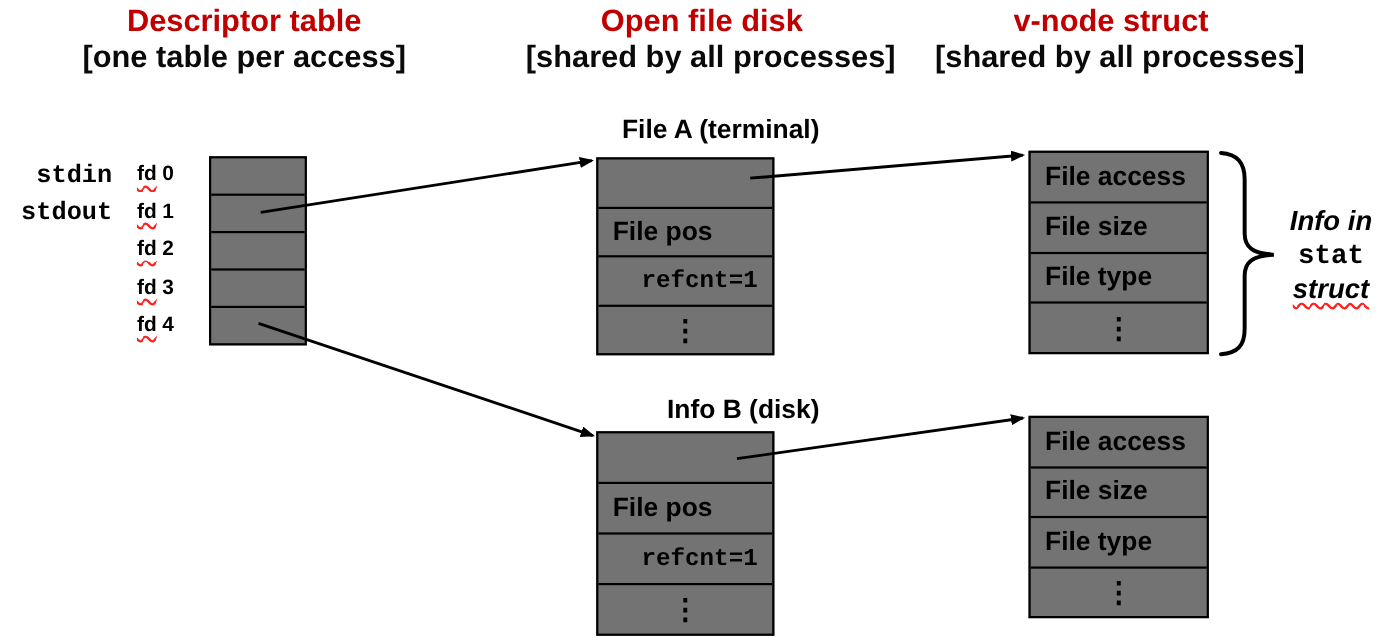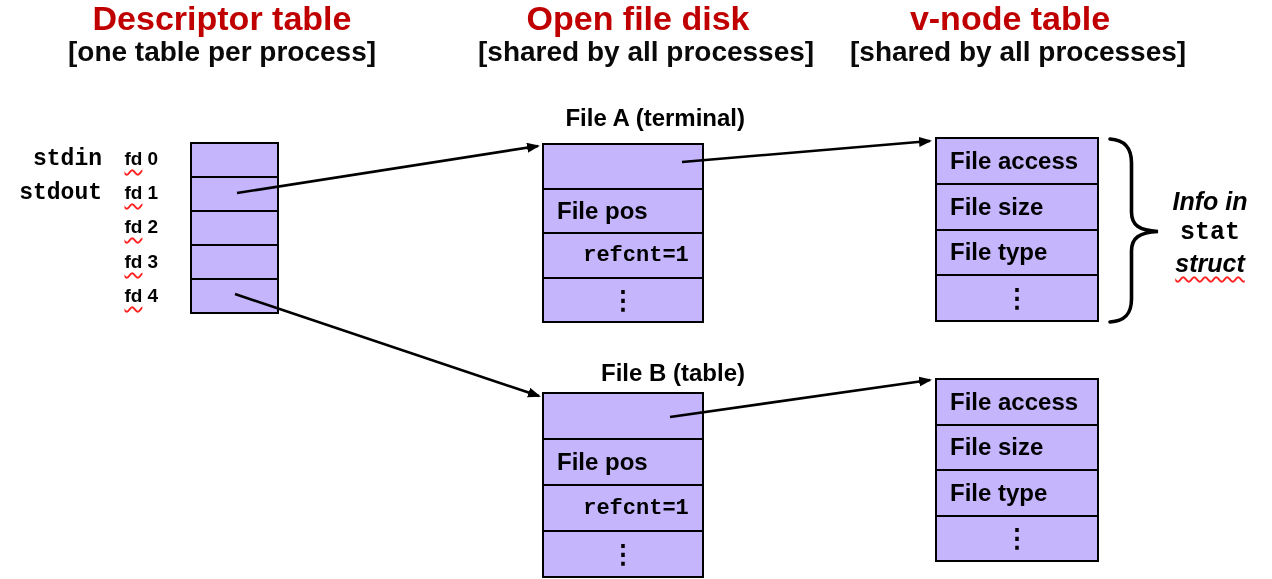--- a/index.html
+++ b/index.html
@@ -9,7 +9,7 @@
   }
   
   .hdr{position:absolute;top:2px;text-align:center;}
-  .hdr-title{font-weight:bold;font-size:34px;line-height:33px;color:#c00000;white-space:nowrap;}
+  .hdr-title{font-weight:bold;font-size:28px;line-height:33px;color:#c00000;white-space:nowrap;}
   .hdr-sub{font-weight:bold;font-size:28px;line-height:33px;color:#0a0a0a;white-space:nowrap;}
   
   .tbl{

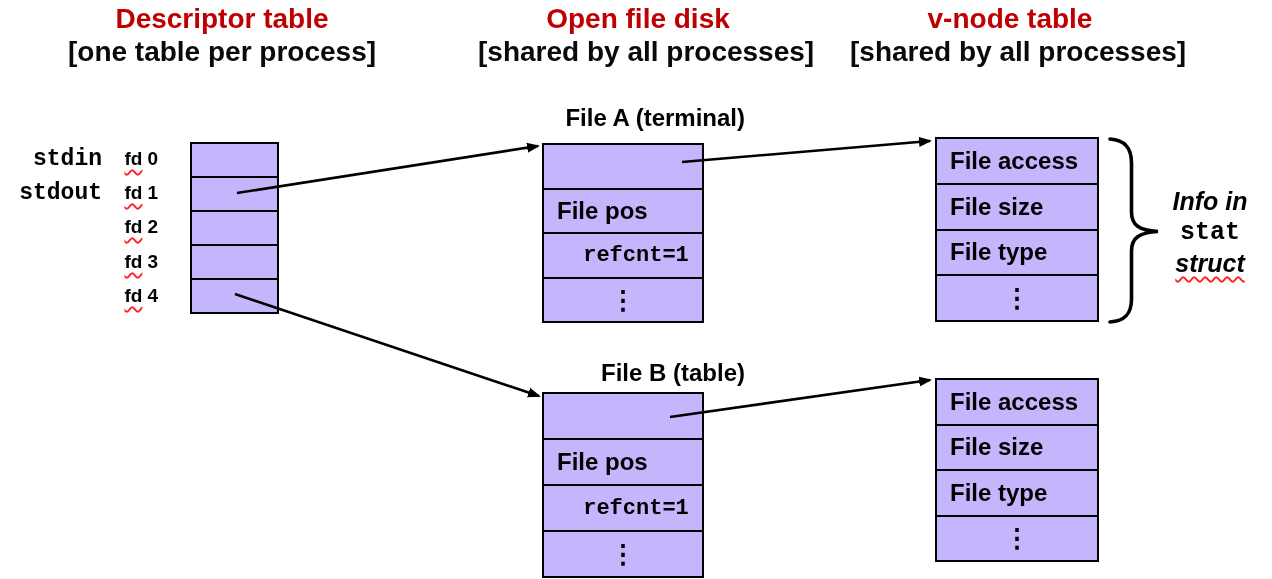--- a/index.html
+++ b/index.html
@@ -62,7 +62,7 @@
     <div class="hdr-sub">[shared by all processes]</div>
   </div>
   <div class="hdr" style="left:850px;width:320px;">
-    <div class="hdr-title">v-node table</div>
+    <div class="hdr-title">v-node struct</div>
     <div class="hdr-sub">[shared by all processes]</div>
   </div>
 

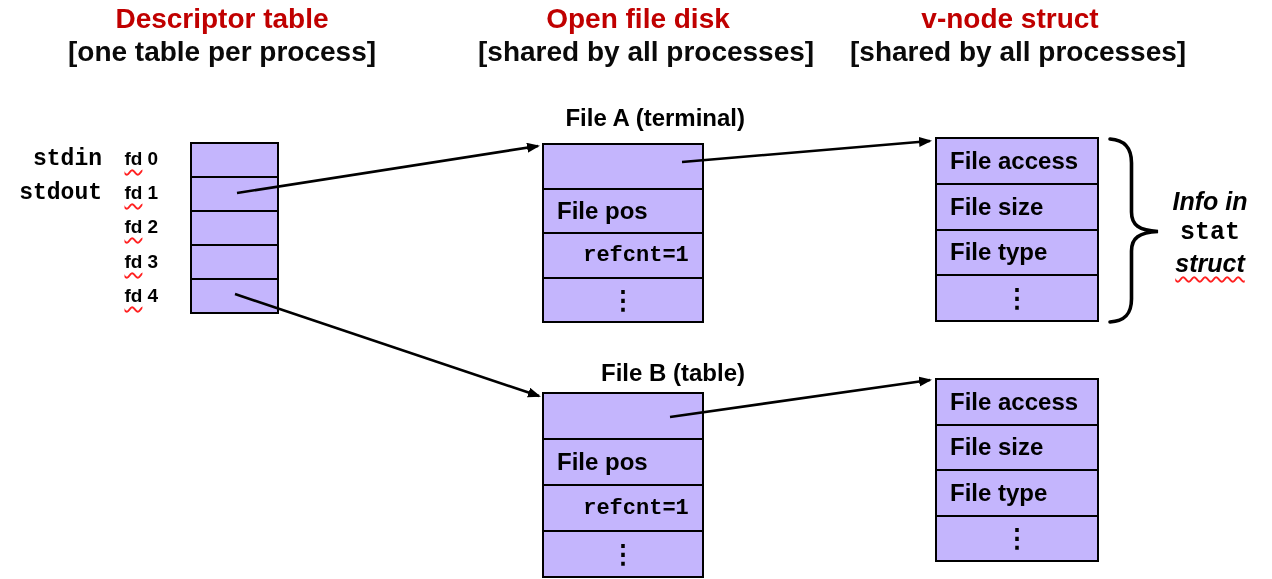--- a/index.html
+++ b/index.html
@@ -55,7 +55,7 @@
 
   <div class="hdr" style="left:42px;width:360px;">
     <div class="hdr-title">Descriptor table</div>
-    <div class="hdr-sub">[one table per process]</div>
+    <div class="hdr-sub">[one table per access]</div>
   </div>
   <div class="hdr" style="left:478px;width:320px;">
     <div class="hdr-title">Open file disk</div>

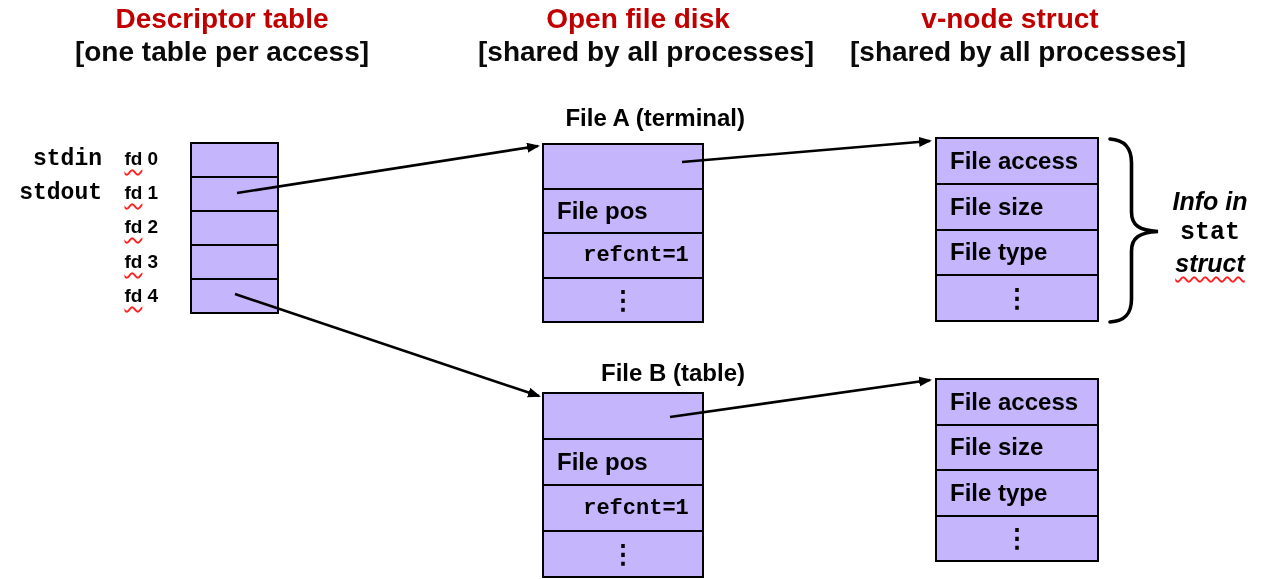--- a/index.html
+++ b/index.html
@@ -13,7 +13,7 @@
   .hdr-sub{font-weight:bold;font-size:28px;line-height:33px;color:#0a0a0a;white-space:nowrap;}
   
   .tbl{
-    position:absolute;background:#c4b5fd;border:2.5px solid #000;
+    position:absolute;background:#737373;border:2.5px solid #000;
     display:flex;flex-direction:column;box-sizing:border-box;
   }
   .tbl .row{

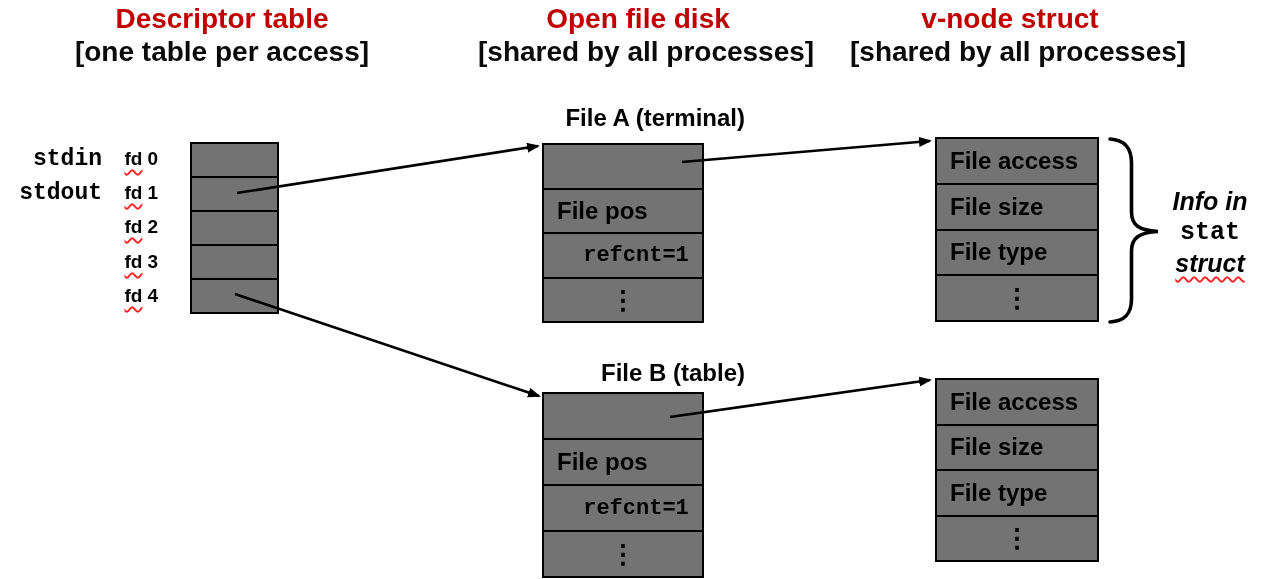--- a/index.html
+++ b/index.html
@@ -106,7 +106,7 @@
     <div class="row cell-dots">⋮</div>
   </div>
 
-  <div class="tbl-title" style="left:505px;top:359px;width:240px;">File B (table)</div>
+  <div class="tbl-title" style="left:505px;top:359px;width:240px;">Info B (disk)</div>
   <div class="tbl" style="left:542px;top:392px;width:162px;height:186px;">
     <div class="row"></div>
     <div class="row cell-left">File pos</div>

